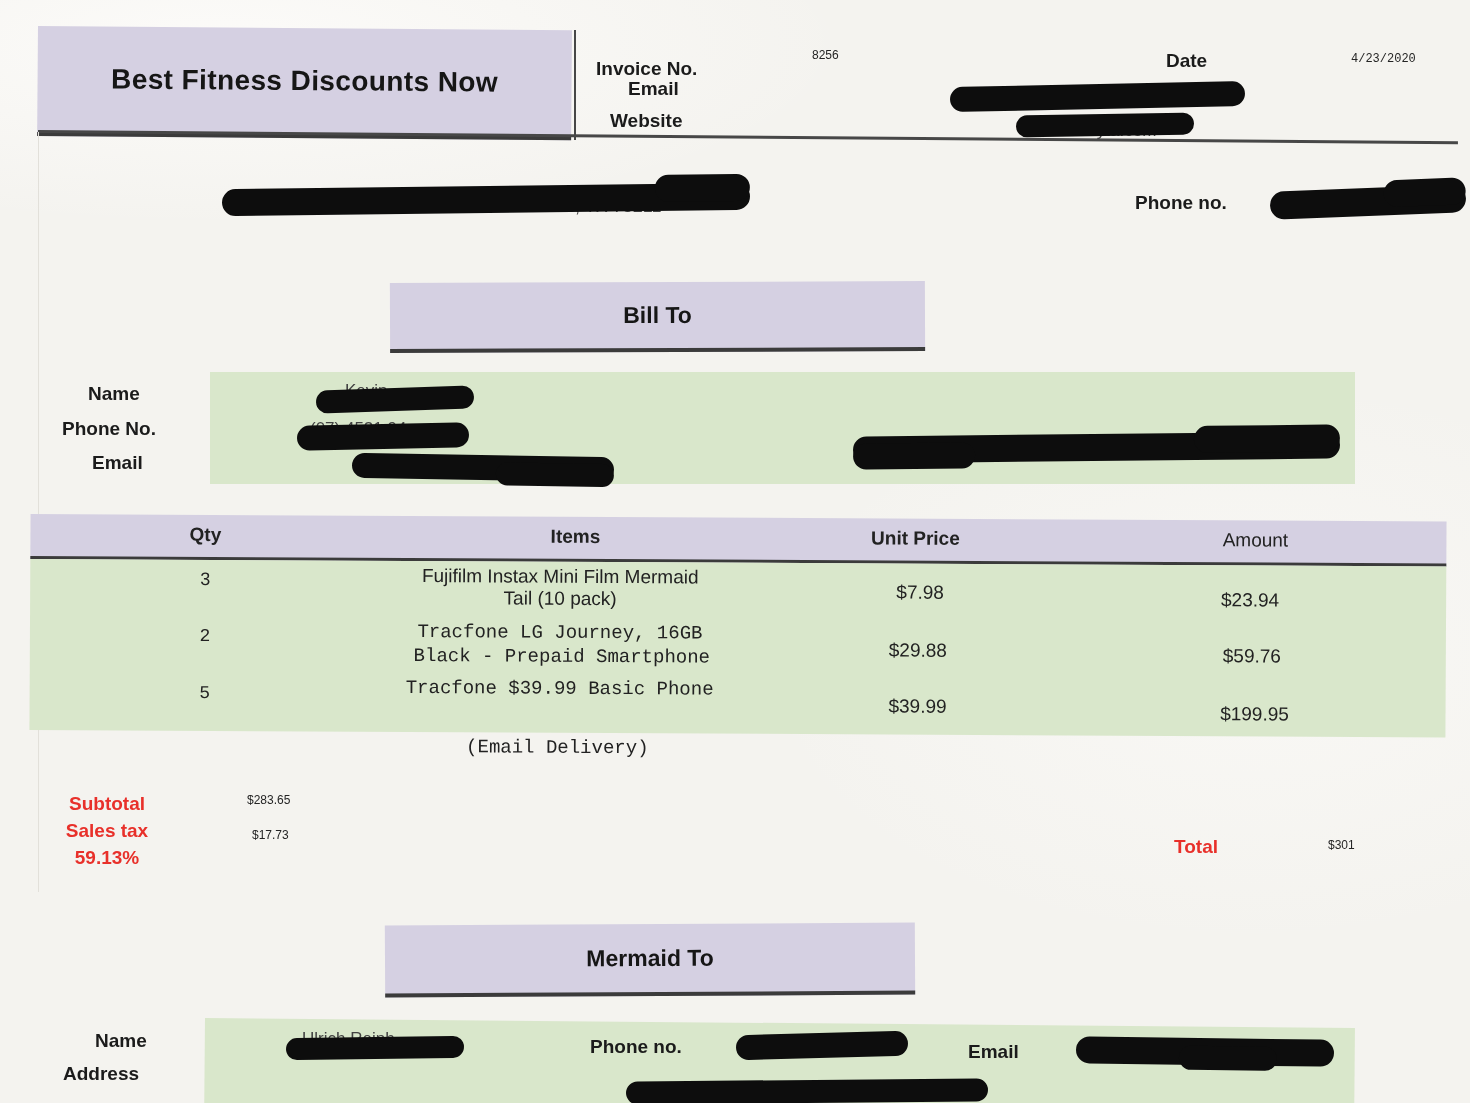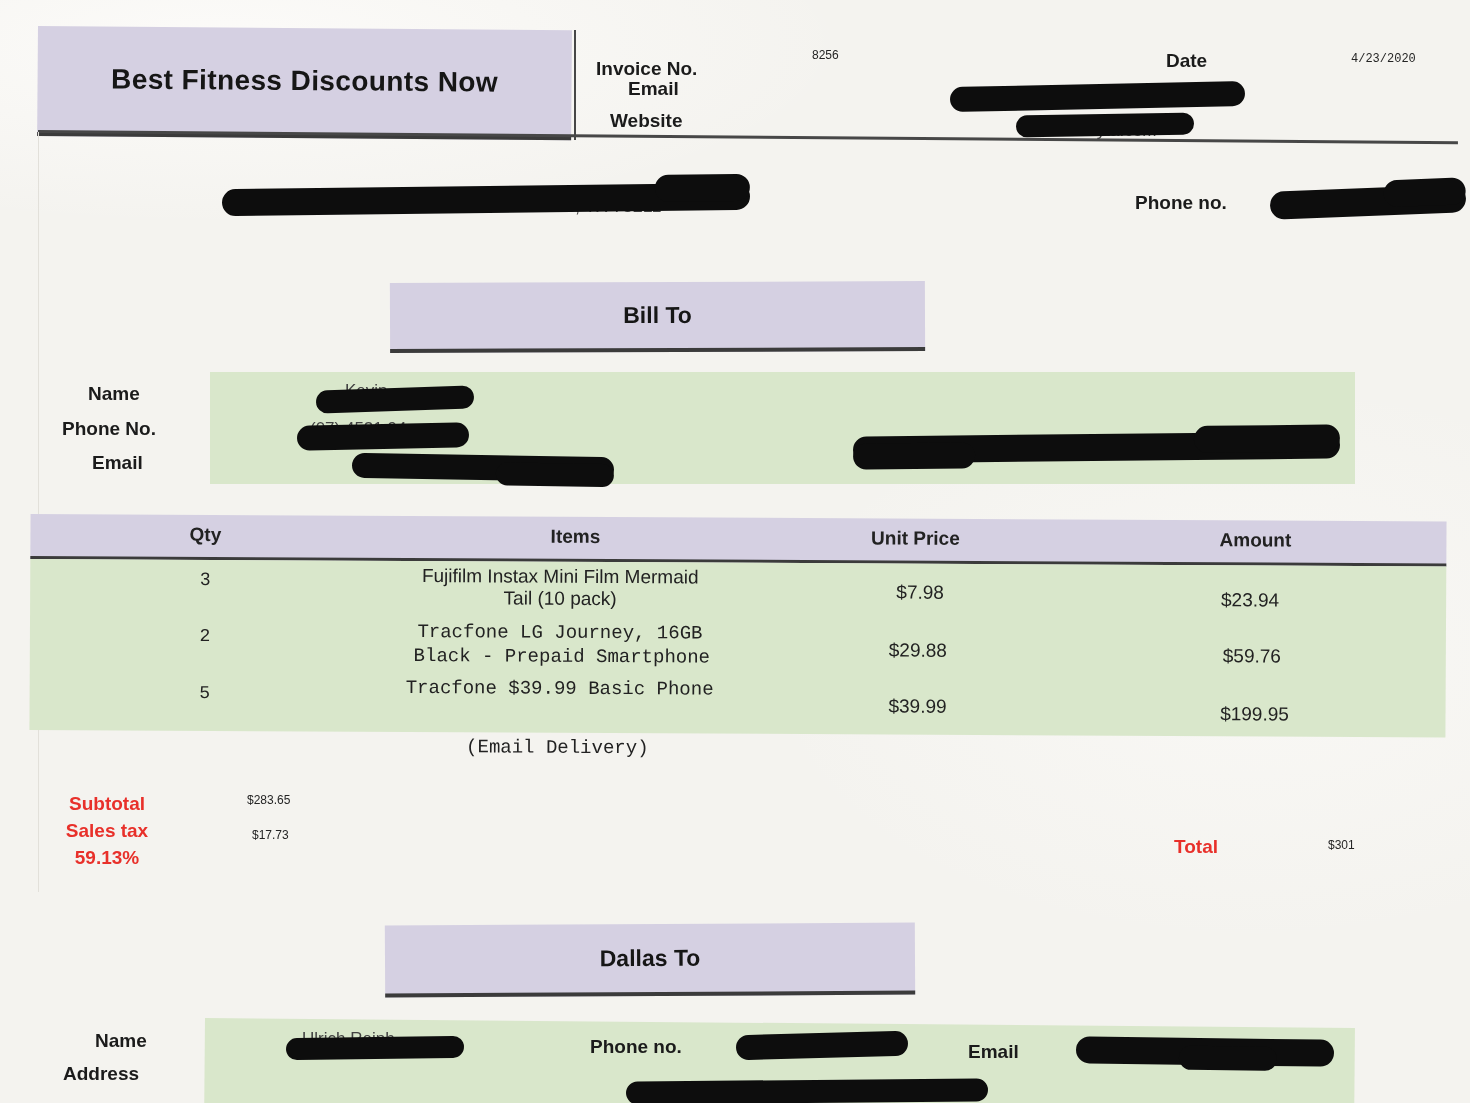--- a/index.html
+++ b/index.html
@@ -110,7 +110,7 @@
     <span class="cell" style="left:175px;top:9px;font-weight:bold;">Qty</span>
     <span class="cell" style="left:545px;top:9px;font-weight:bold;">Items</span>
     <span class="cell" style="left:885px;top:9px;font-weight:bold;">Unit Price</span>
-    <span class="cell" style="left:1225px;top:9px;font-weight:bold;">Amount</span>
+    <span class="cell" style="left:1225px;top:9px;font-weight:normal;">Amount</span>
 
     <span class="cell" style="left:175px;top:54px;font-size:18px;">3</span>
     <span class="cell" style="left:530px;top:49px;">Fujifilm Instax Mini Film Mermaid</span>

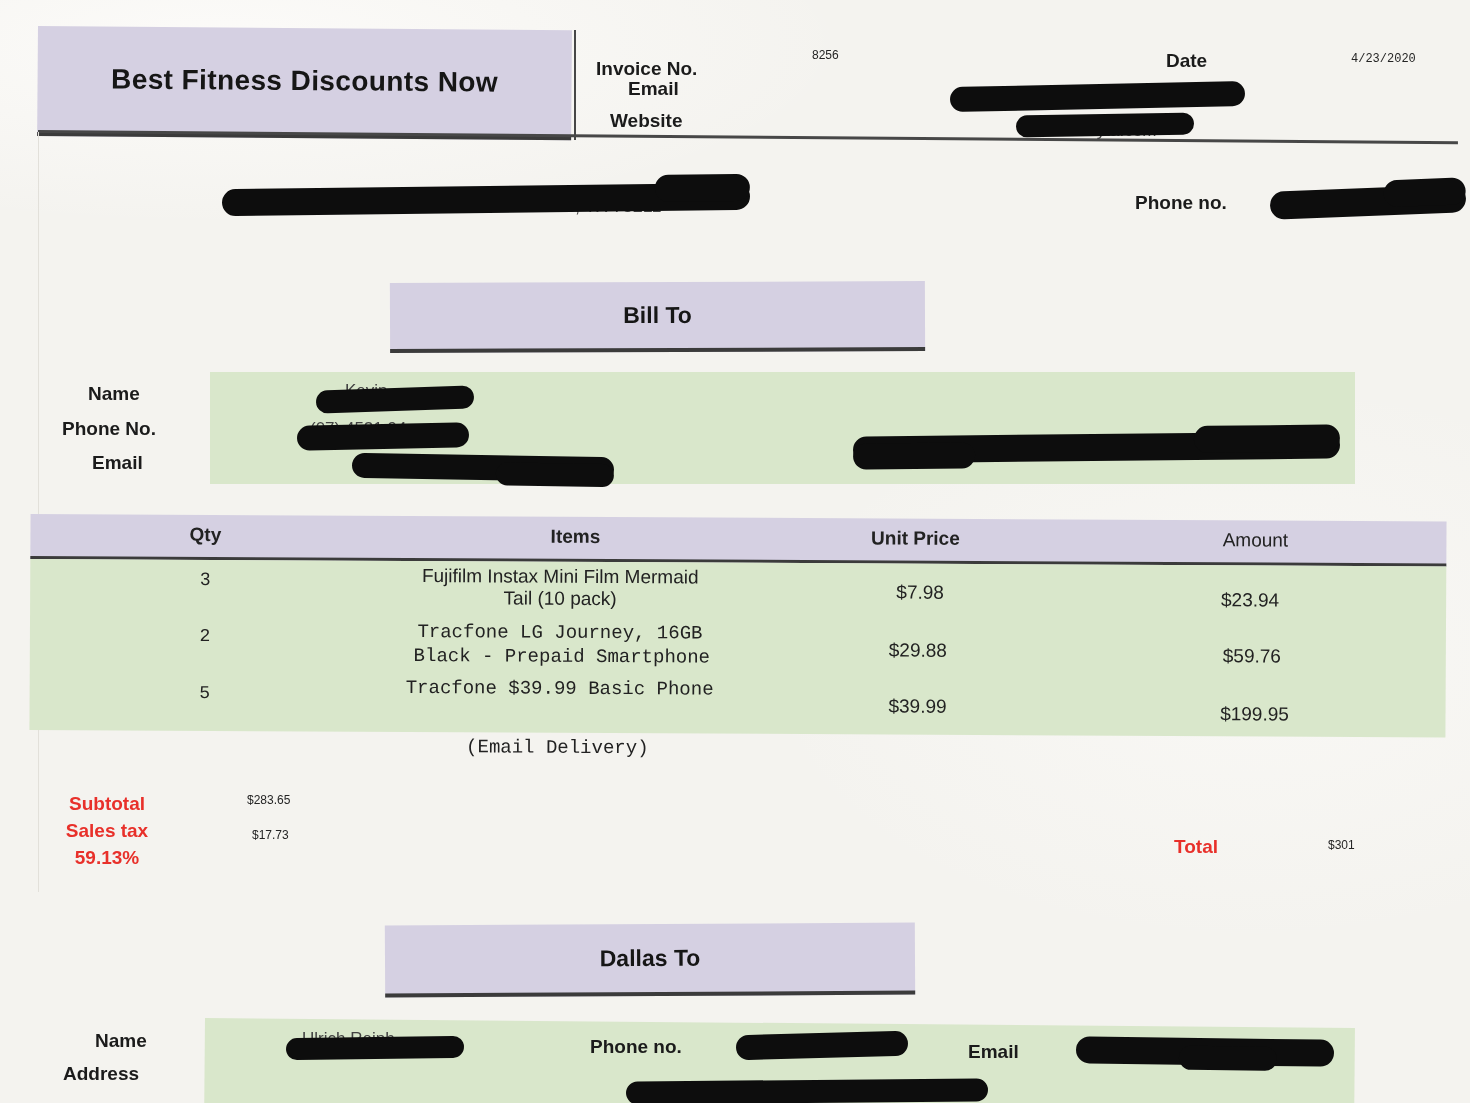--- a/index.html
+++ b/index.html
@@ -140,7 +140,7 @@
   <span class="val" style="left:1328px;top:838px;">$301</span>
 
   <div class="band lav banner" style="left:385px;top:924px;width:530px;height:68px;font-size:23px;transform:rotate(-0.3deg);">
-    <span>Dallas To</span>
+    <span>Mermaid To</span>
   </div>
 
   <div class="band grn" style="left:205px;top:1018px;width:1150px;height:95px;transform:rotate(0.5deg);transform-origin:left top;"></div>

